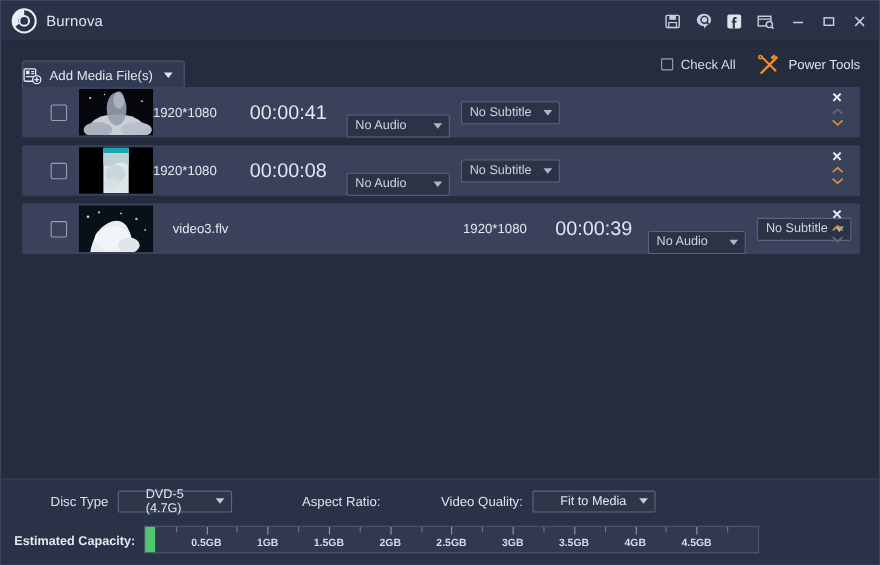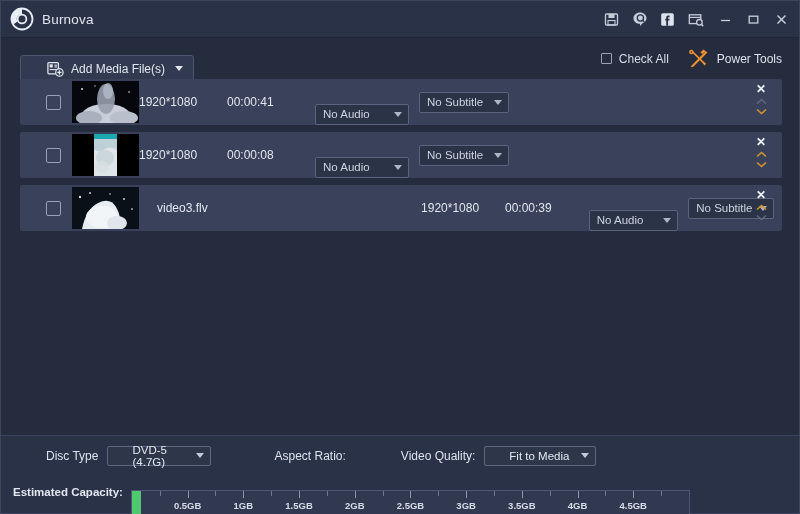--- a/index.html
+++ b/index.html
@@ -54,7 +54,7 @@
     border: 1px solid #4b5672;
     border-radius: 3px;
     display: flex; align-items: center;
-    padding: 0 10px 0 26px;
+    padding: 0 10px 0 0;
     color: #e2e6ee; font-size: 12px;
     gap: 7px;
     margin-top: 20px;

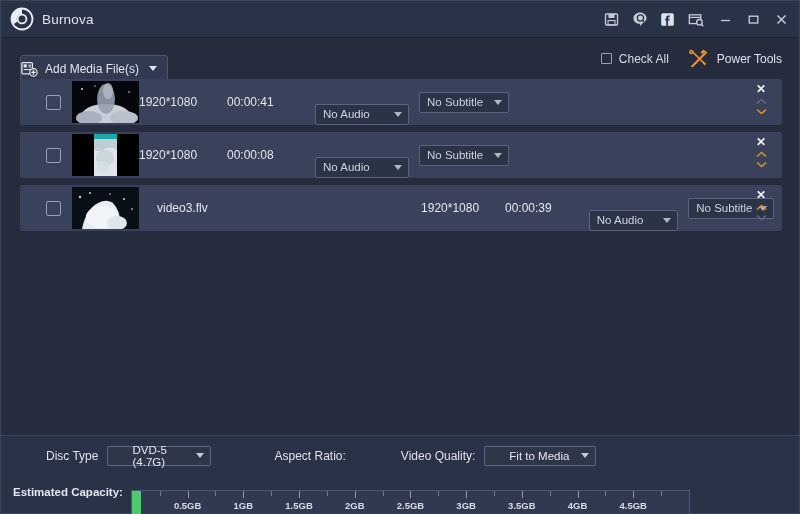--- a/index.html
+++ b/index.html
@@ -97,7 +97,7 @@
   }
   .fname { margin-left: 18px; color: #e3e7ef; font-size: 12px; width: 280px; }
   .meta-res { color: #e2e6ee; font-size: 12px; width: 72px; text-align: left; }
-  .meta-dur { color: #e2e6ee; font-size: 12px; width: 74px; text-align: left; margin-left: 16px;}
+  .meta-dur { color: #e2e6ee; font-size: 18px; width: 74px; text-align: left; margin-left: 16px;}
   .sel {
     height: 21px; background: #2b3347;
     border: 1px solid #5a6480; border-radius: 2px;

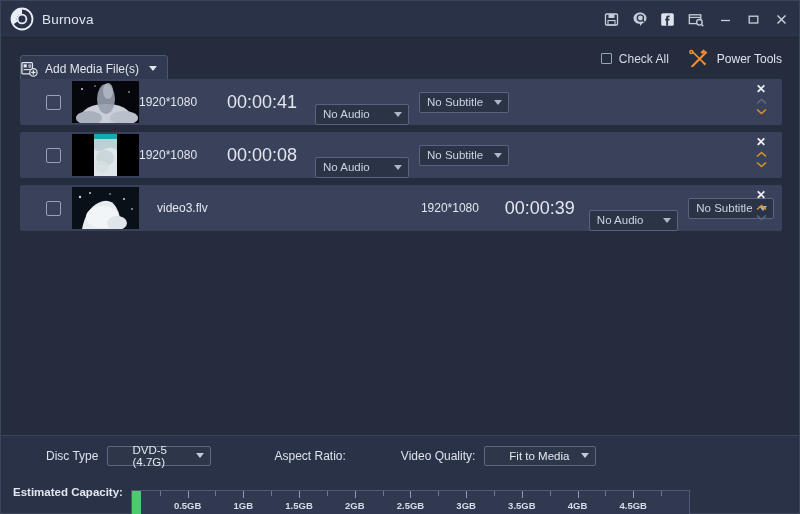--- a/index.html
+++ b/index.html
@@ -161,7 +161,7 @@
   .cap-bar {
     position: relative; margin-left: 8px;
     width: 559px; height: 25px;
-    background: #303950; border: 1px solid #4e5873; margin-top: 12px;
+    background: #303950; border: 1px solid #4e5873;
   }
   .cap-fill { position:absolute; left:0; top:0; bottom:0; width: 9px; background: #4ec96f; }
   .tick { position: absolute; top: 0; width: 1px; height: 5px; background: #6d778f; }

